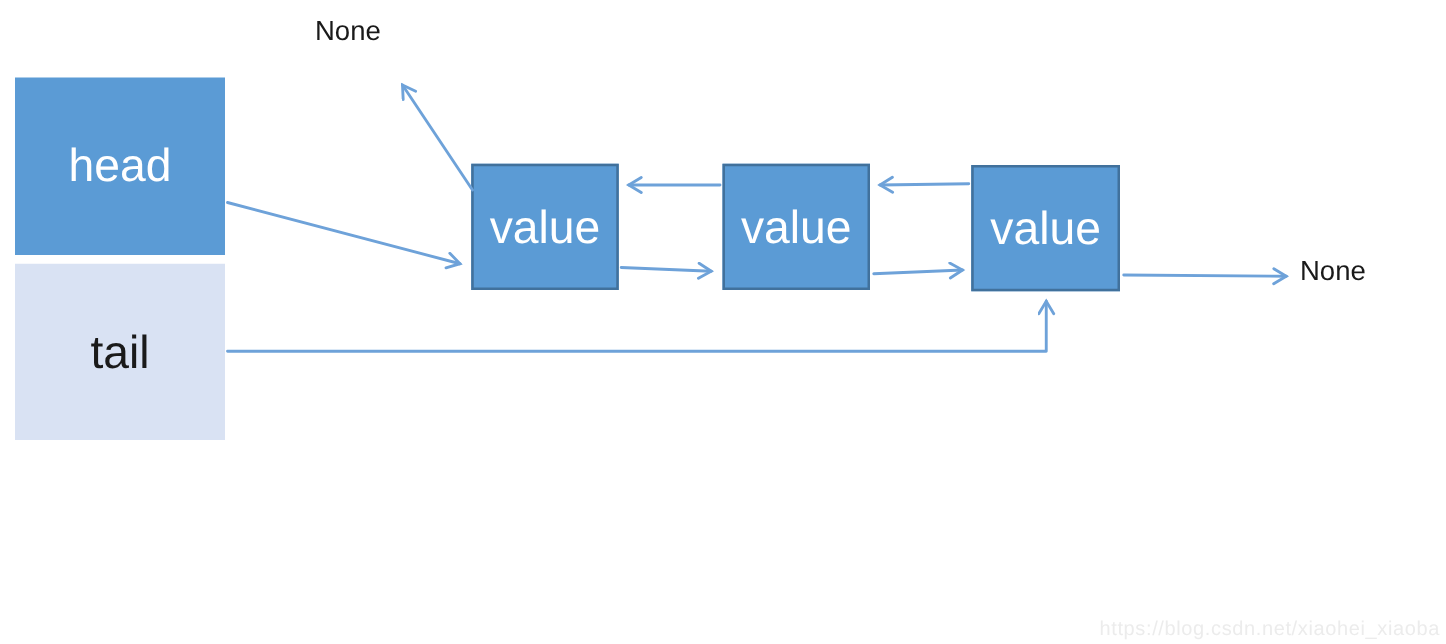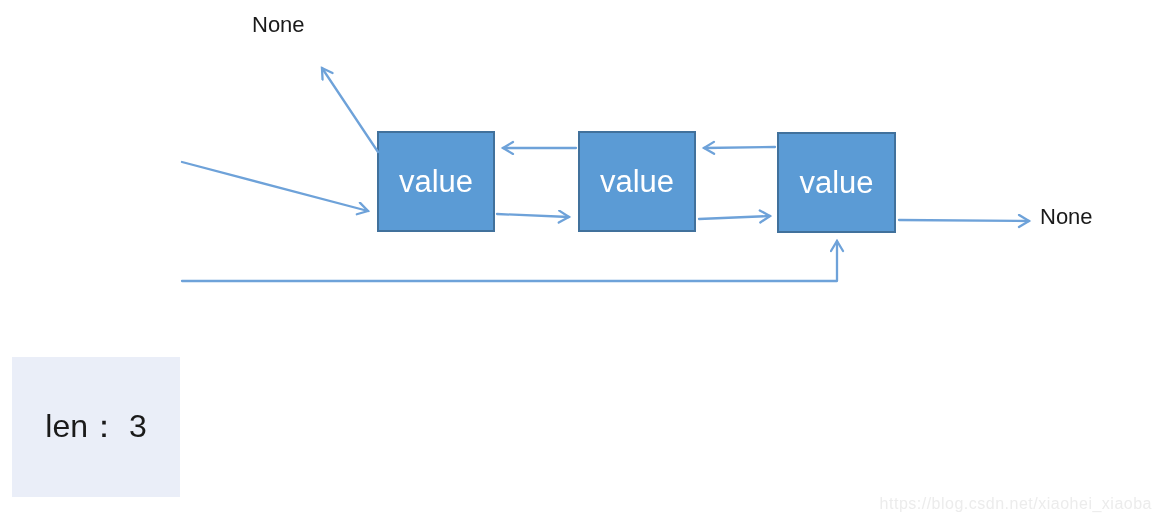--- a/index.html
+++ b/index.html
@@ -85,6 +85,9 @@
 
 <div class="canvas">
 
+  <div class="box reg-head">
+    <span>head</span>
+  </div>
   <div class="box reg-len">
     <span>len： 3</span>
   </div>

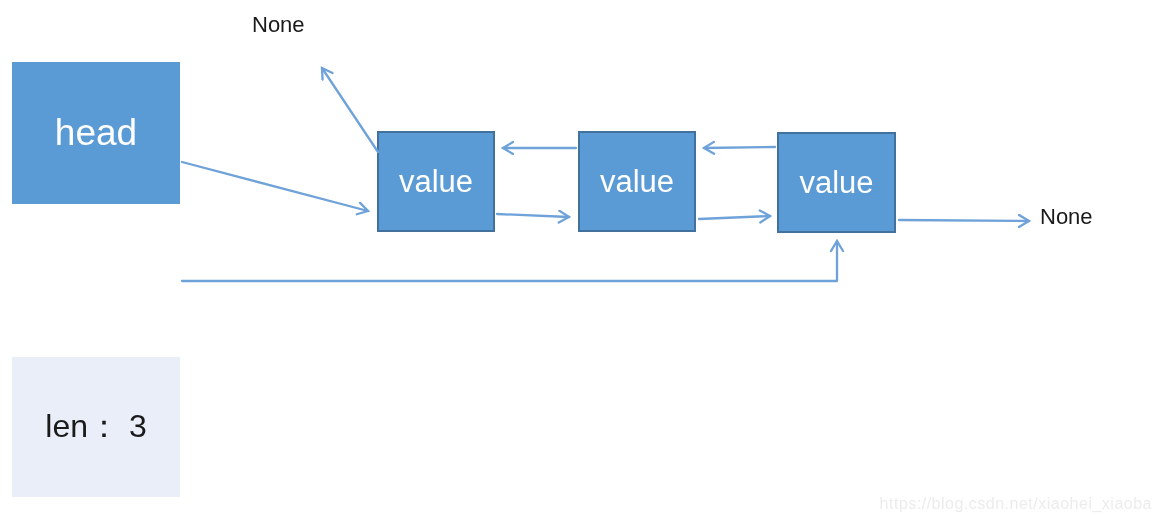--- a/index.html
+++ b/index.html
@@ -43,7 +43,7 @@
   .node{
     background:var(--node-fill);
     border:2px solid var(--node-border);
-    color:var(--text-light);font-size:31px;
+    color:var(--text-light);font-size:37px;
   }
   .node-1{left:377px;top:131px;width:118px;height:101px;}
   .node-2{left:578px;top:131px;width:118px;height:101px;}

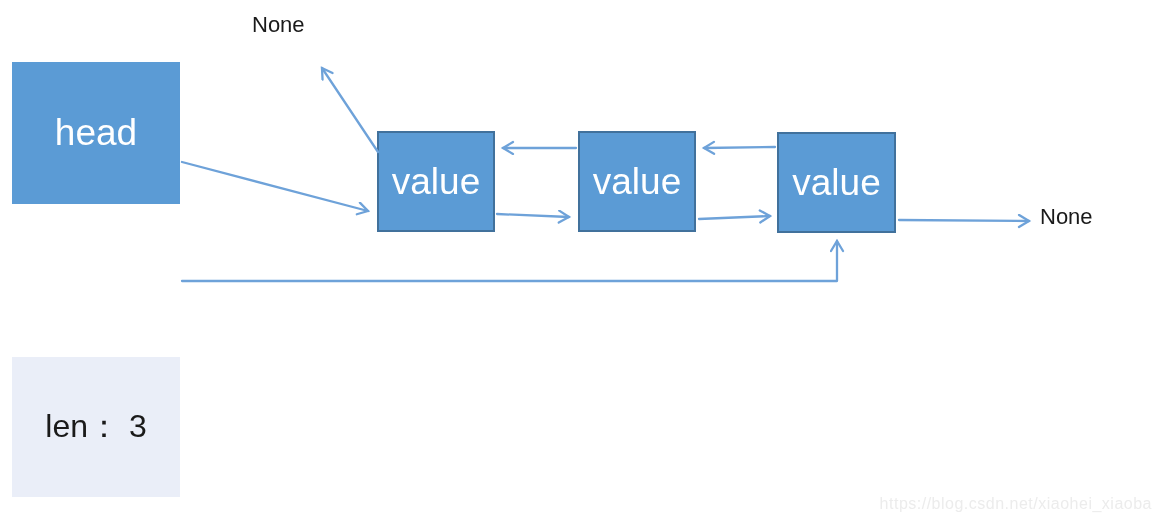--- a/index.html
+++ b/index.html
@@ -88,6 +88,9 @@
   <div class="box reg-head">
     <span>head</span>
   </div>
+  <div class="box reg-tail">
+    <span>tail</span>
+  </div>
   <div class="box reg-len">
     <span>len： 3</span>
   </div>

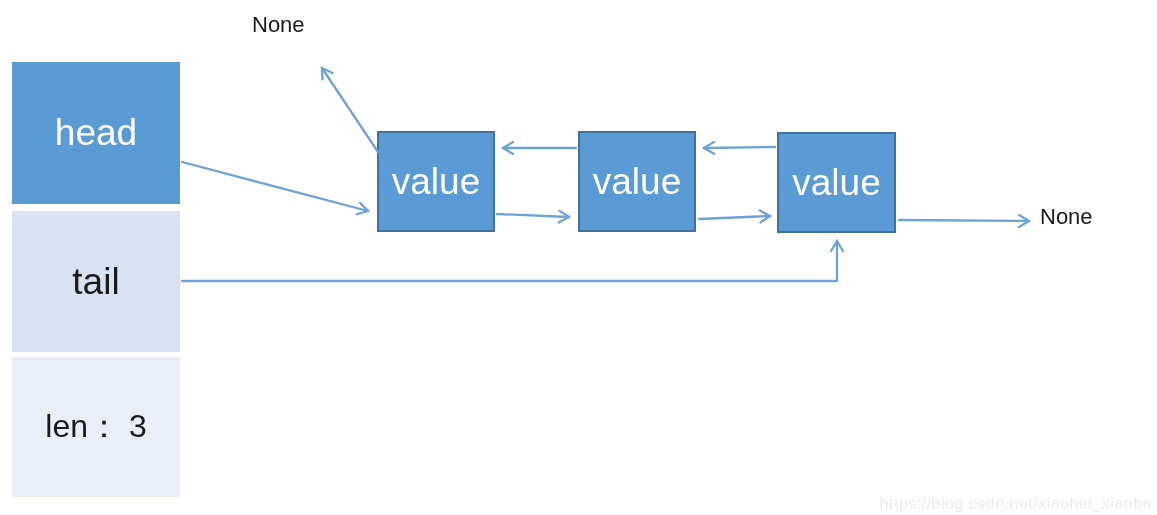--- a/index.html
+++ b/index.html
@@ -91,9 +91,6 @@
   <div class="box reg-tail">
     <span>tail</span>
   </div>
-  <div class="box reg-len">
-    <span>len： 3</span>
-  </div>
 
   <div class="box node node-1">
     <span>value</span>

